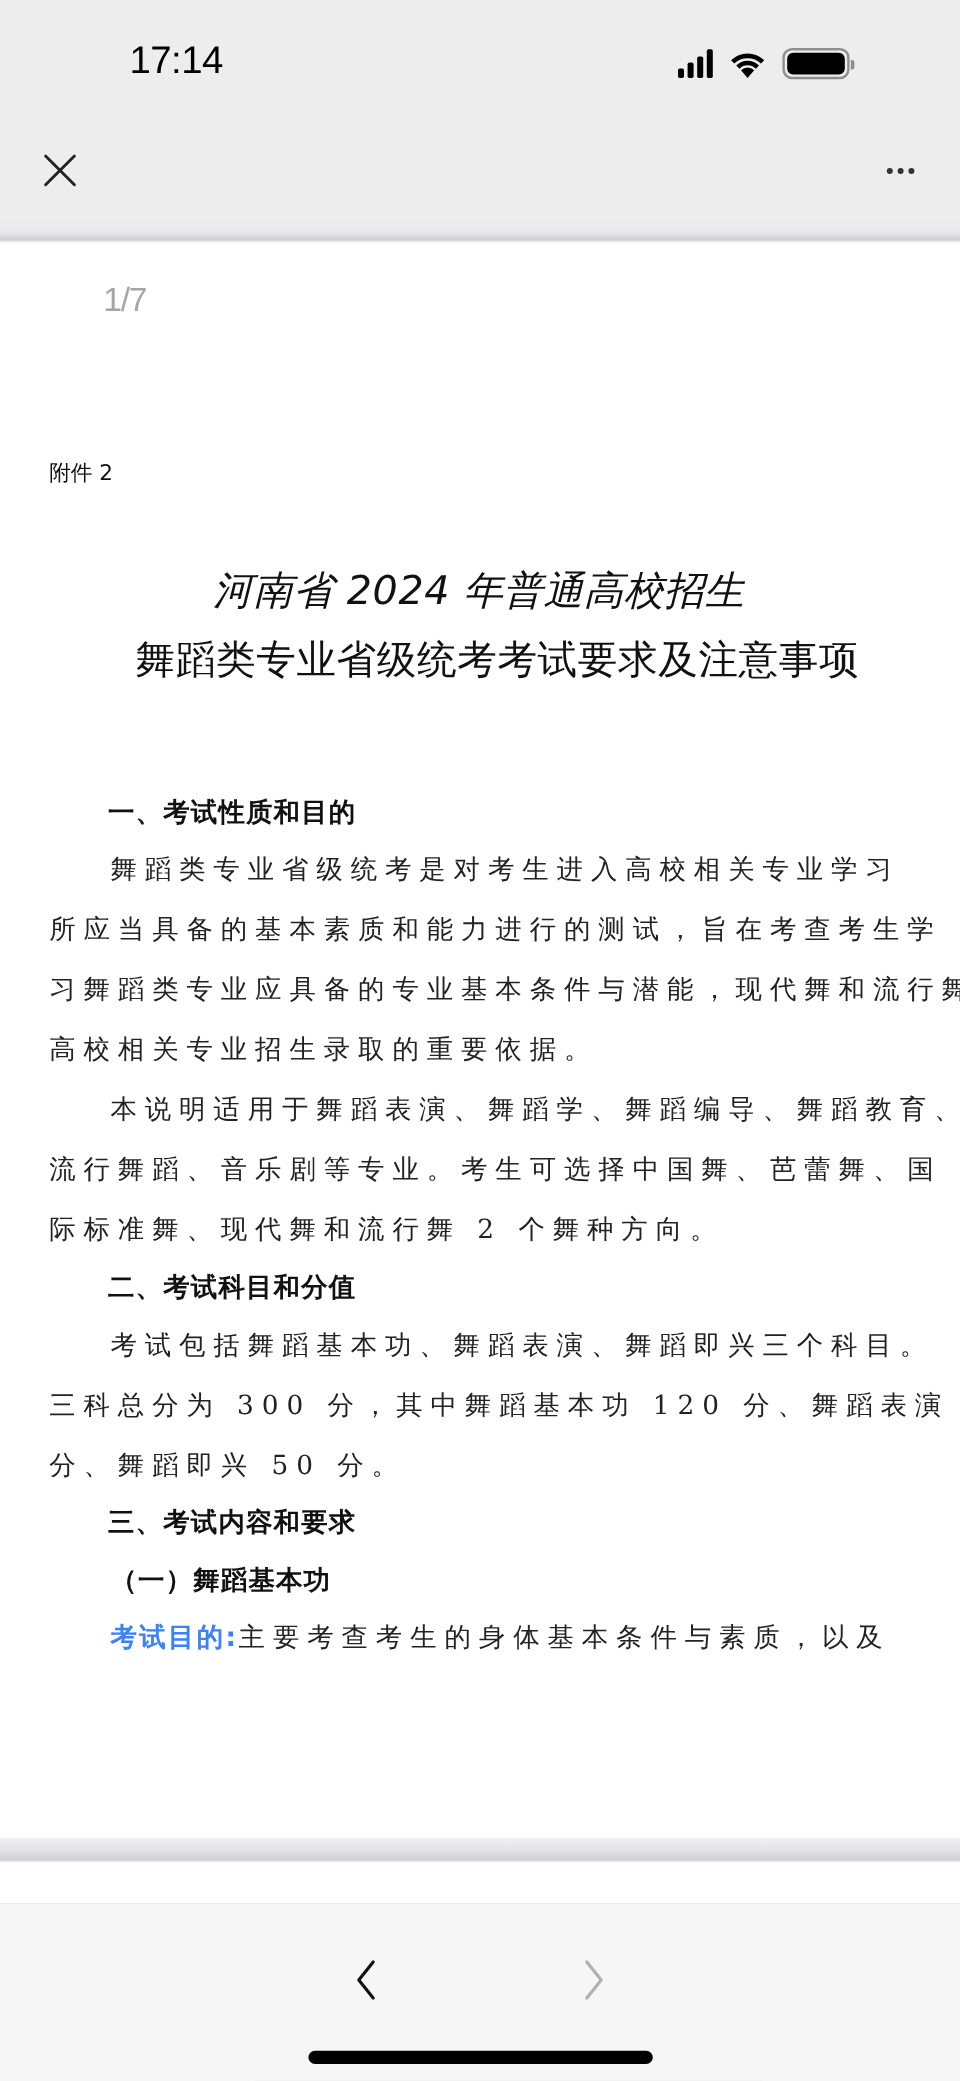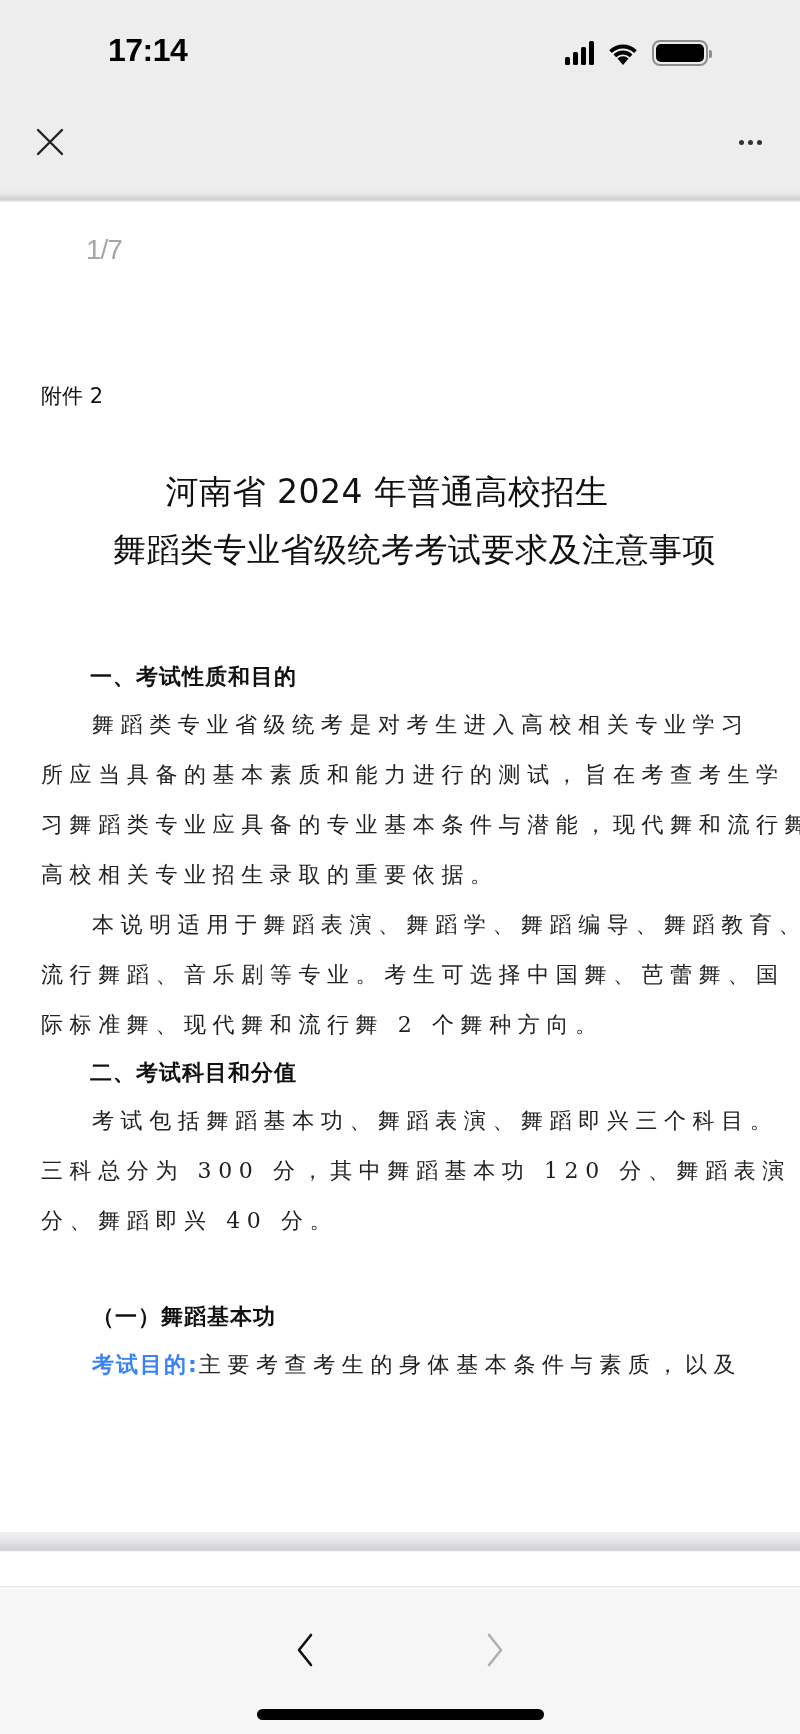--- a/index.html
+++ b/index.html
@@ -8,7 +8,7 @@
 
     
     .status-bar { position: absolute; left: 0; top: 0; width: 800px; height: 100px; background: #ededed; }
-    .status-time { position: absolute; left: 108px; top: 32px; font-family: "Liberation Sans", sans-serif; font-weight: bold; font-size: 32px; letter-spacing: -0.5px; color: #000; }
+    .status-time { position: absolute; left: 108px; top: 32px; font-family: "Liberation Sans", sans-serif; font-weight: normal; font-size: 32px; letter-spacing: -0.5px; color: #000; }
     .status-icons { position: absolute; left: 565px; top: 38px; height: 30px; display: flex; align-items: center; gap: 12px; }
     .signal { display: flex; align-items: flex-end; gap: 3px; height: 24px; }
     .signal span { display: block; width: 5px; background: #000; border-radius: 1.5px; }

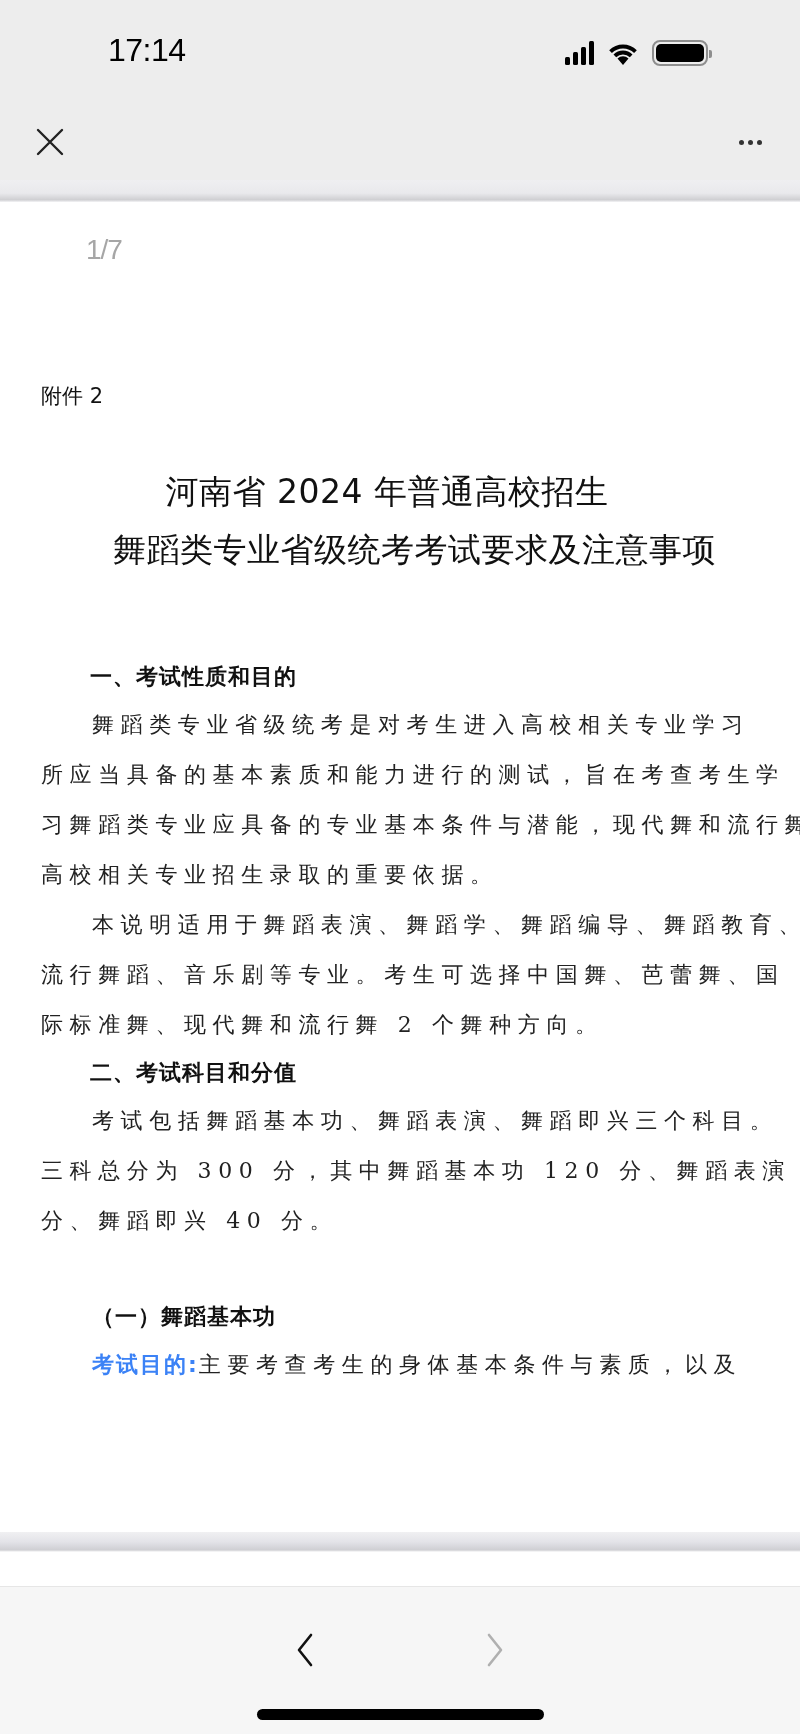--- a/index.html
+++ b/index.html
@@ -30,7 +30,7 @@
     .doc-page { position: absolute; left: 0; top: 202px; width: 800px; height: 1330px; background: #fff; }
     .page-indicator { position: absolute; left: 86px; top: 32px; font-family: "Liberation Sans", sans-serif; font-size: 28px; color: #a6a6a6; letter-spacing: -1px; }
 
-    .attachment { position: absolute; left: 41px; top: 180px; font-size: 21px; color: #111; }
+    .attachment { position: absolute; left: 41px; top: 180px; font-size: 18px; color: #111; }
     .title { position: absolute; left: 0; width: 716px; text-align: center; font-size: 33px; color: #111; letter-spacing: 0.5px; }
     .title.l1 { top: 268px; left: 4px; width: 766px; }
     .title.l2 { top: 326px; left: 0; width: 716px; text-align: right; }

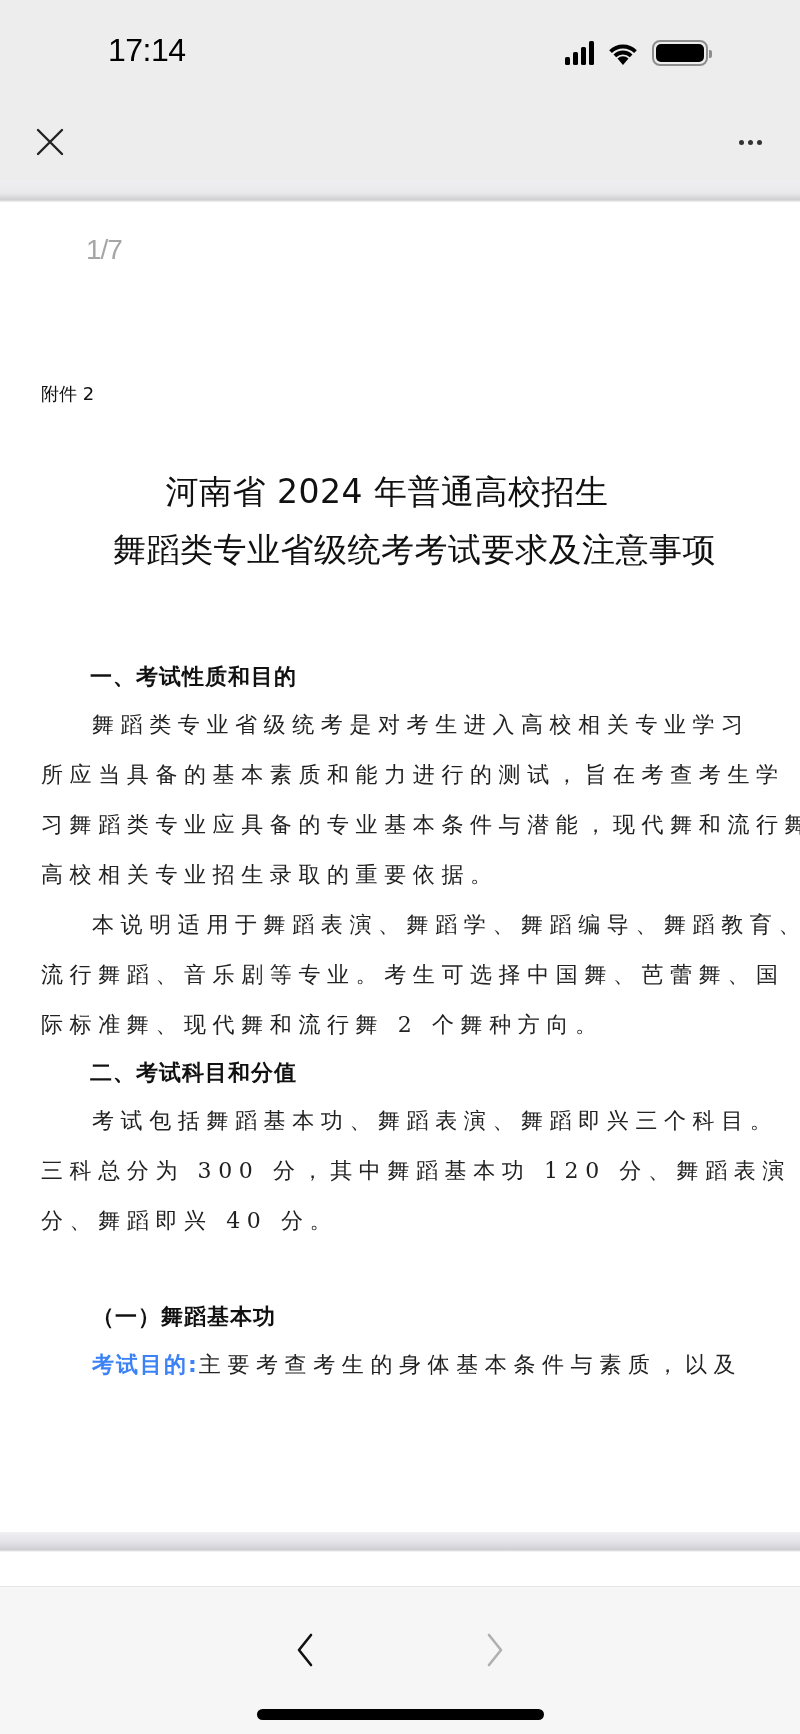--- a/index.html
+++ b/index.html
@@ -32,7 +32,7 @@
 
     .attachment { position: absolute; left: 41px; top: 180px; font-size: 18px; color: #111; }
     .title { position: absolute; left: 0; width: 716px; text-align: center; font-size: 33px; color: #111; letter-spacing: 0.5px; }
-    .title.l1 { top: 268px; left: 4px; width: 766px; }
+    .title.l1 { top: 268px; left: 16px; width: 766px; font-style: italic; }
     .title.l2 { top: 326px; left: 0; width: 716px; text-align: right; }
 
     .h1 { position: absolute; left: 90px; font-size: 22px; font-weight: bold; color: #111; letter-spacing: 1px; }

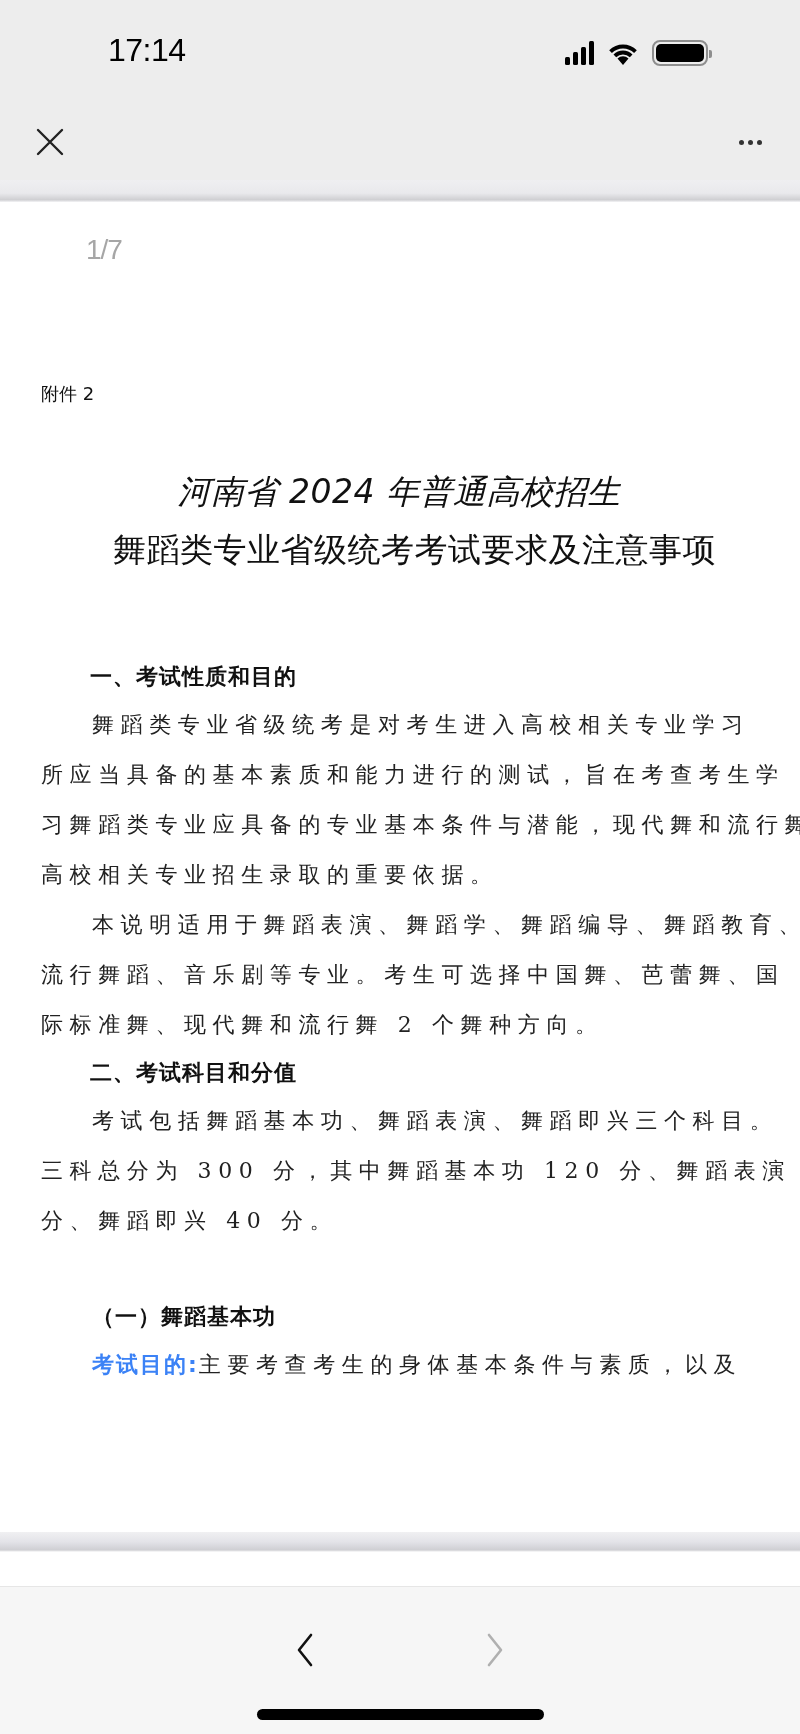--- a/index.html
+++ b/index.html
@@ -110,7 +110,7 @@
   <div class="h1" style="top:856px">二、考试科目和分值</div>
   <div class="para indent" style="top:904px">考试包括舞蹈基本功、舞蹈表演、舞蹈即兴三个科目。</div>
   <div class="para" style="top:954px">三科总分为 300 分，其中舞蹈基本功 120 分、舞蹈表演 150</div>
-  <div class="para" style="top:1004px">分、舞蹈即兴 40 分。</div>
+  <div class="para" style="top:1004px">分、舞蹈即兴 50 分。</div>
 
   <div class="h2" style="top:1100px; left:92px;">（一）舞蹈基本功</div>
   <div class="para indent" style="top:1148px">

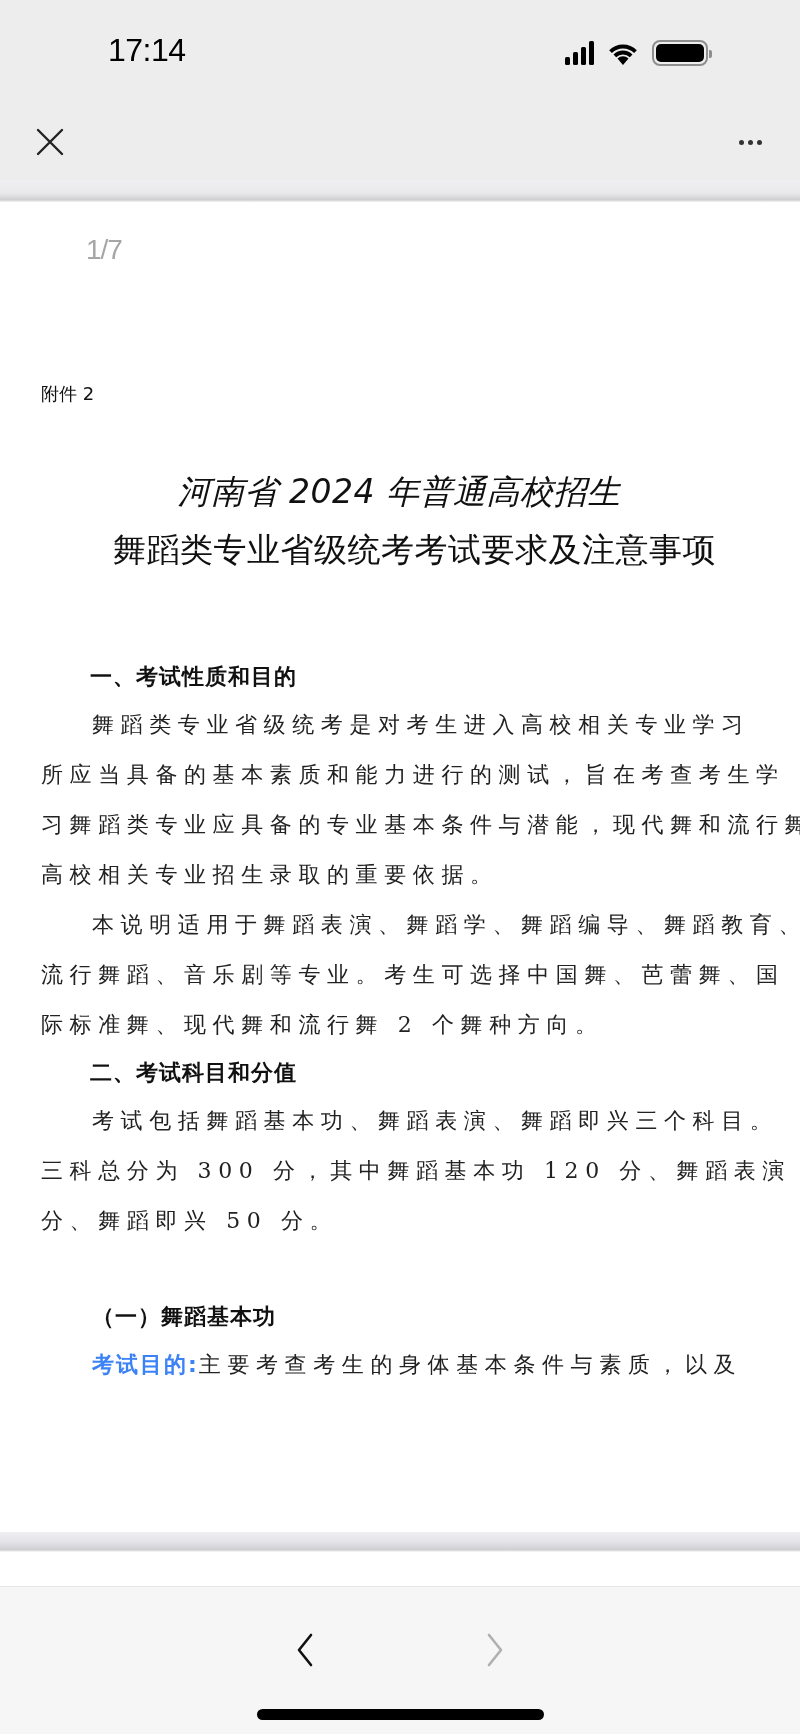--- a/index.html
+++ b/index.html
@@ -112,6 +112,7 @@
   <div class="para" style="top:954px">三科总分为 300 分，其中舞蹈基本功 120 分、舞蹈表演 150</div>
   <div class="para" style="top:1004px">分、舞蹈即兴 50 分。</div>
 
+  <div class="h1" style="top:1052px">三、考试内容和要求</div>
   <div class="h2" style="top:1100px; left:92px;">（一）舞蹈基本功</div>
   <div class="para indent" style="top:1148px">
     <span class="bold-lead">考试目的:</span><span>主要考查考生的身体基本条件与素质，以及</span>

